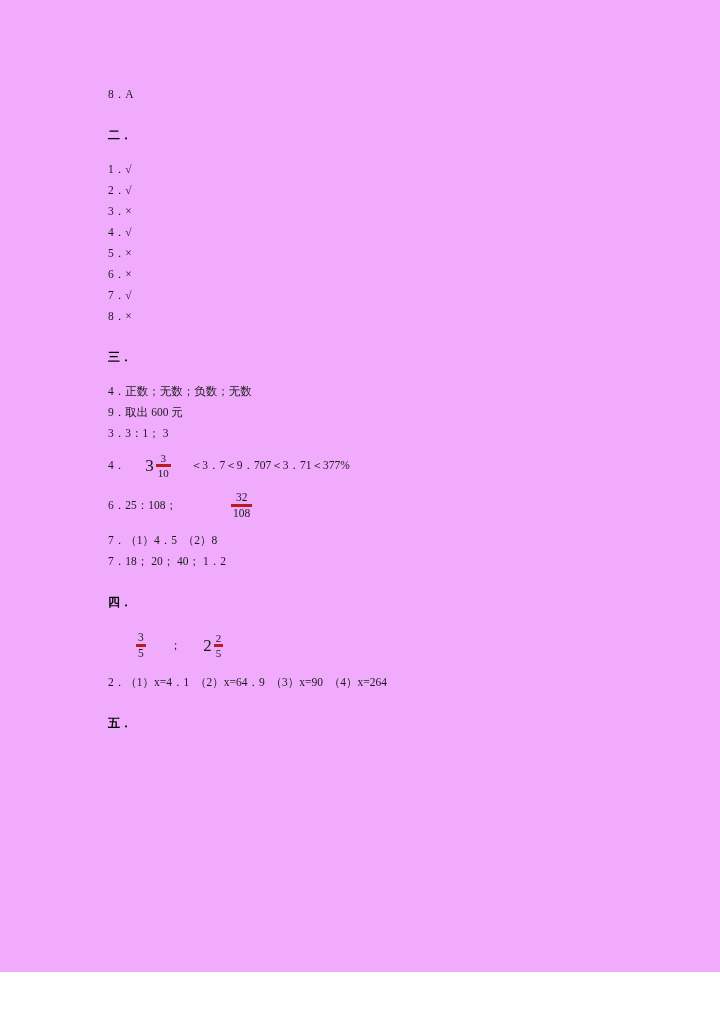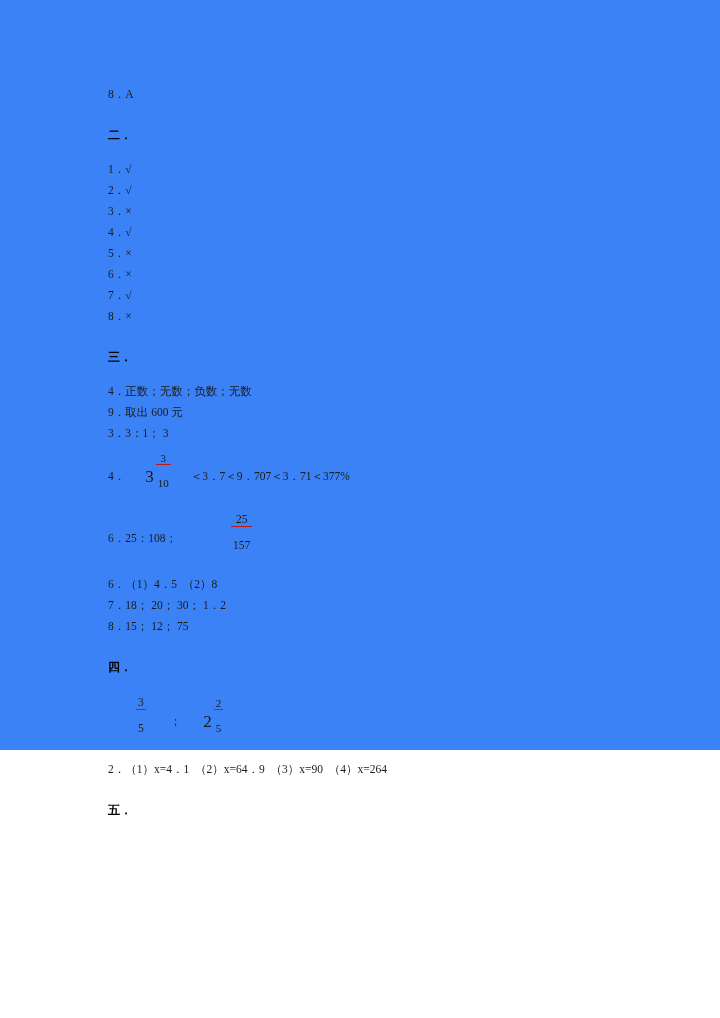--- a/index.html
+++ b/index.html
@@ -20,8 +20,8 @@
     left: 0;
     top: 0;
     width: 720px;
-    height: 750px;
-    background: #3b82f6;
+    height: 972px;
+    background: #f0abfc;
   }
   .content {
     position: absolute;

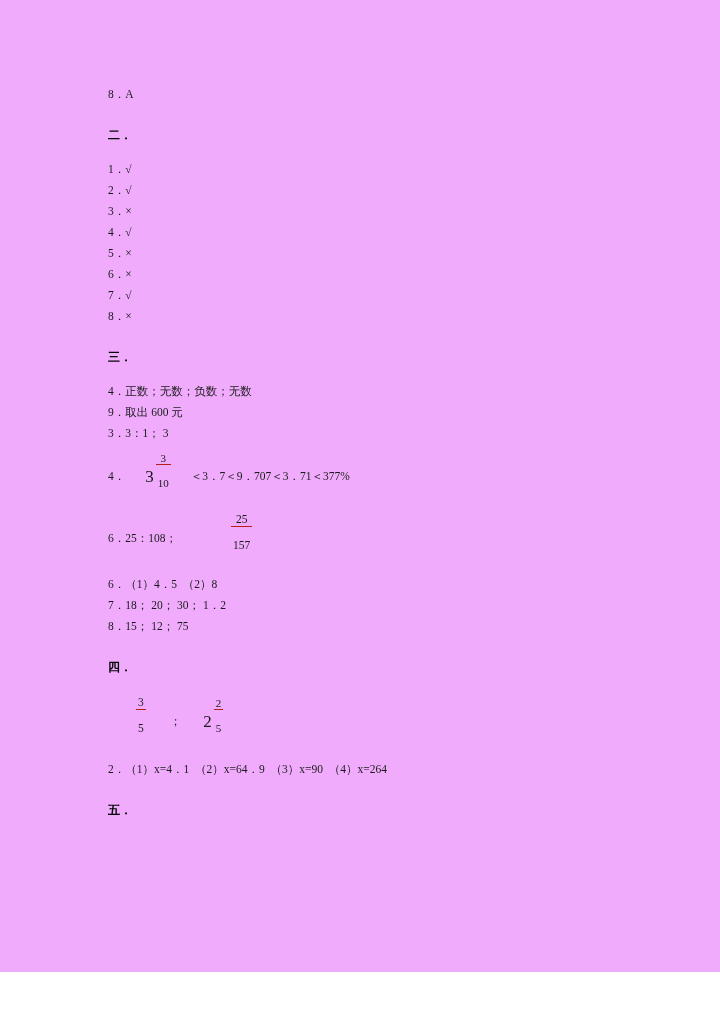--- a/index.html
+++ b/index.html
@@ -67,8 +67,8 @@
   .frac .den {
     font-size: 10px;
     line-height: 11px;
-    padding: 12px 2px;
-    border-top: 1px solid #b91c1c;
+    padding: 0 2px;
+    border-top: 3px solid #b91c1c;
   }
   .mixed {
     display: inline-flex;

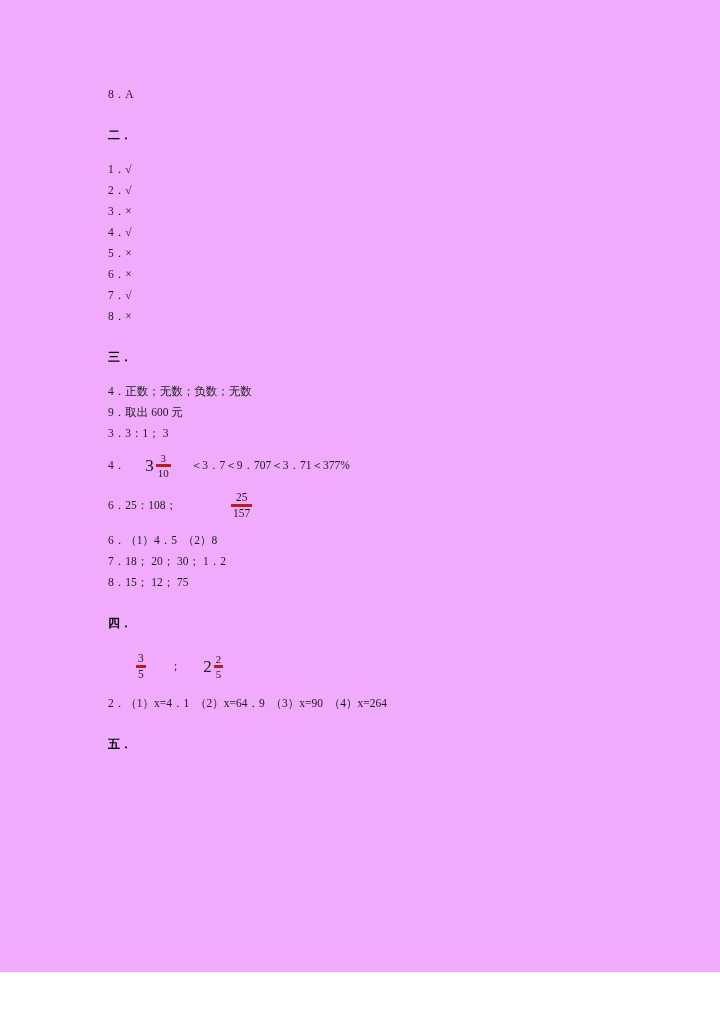--- a/index.html
+++ b/index.html
@@ -146,7 +146,7 @@
       <span>6．25：108；</span>
       <span class="spacer-inline" style="width:52px"></span>
       <span class="frac big-frac">
-        <span class="num">25</span>
+        <span class="num">32</span>
         <span class="den">157</span>
       </span>
     </div>

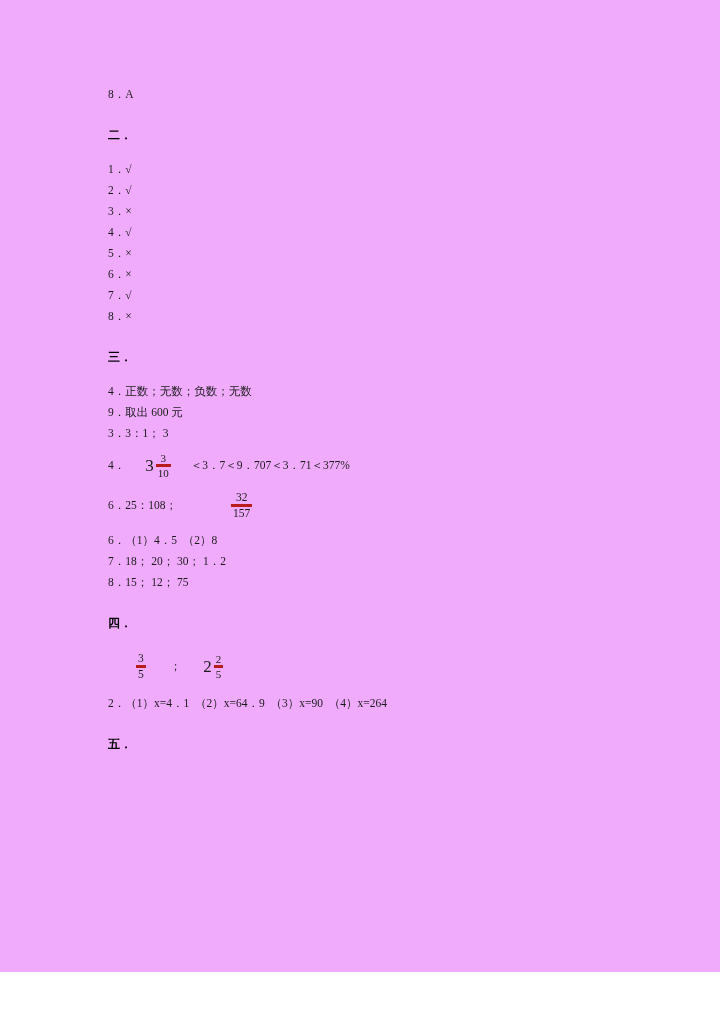--- a/index.html
+++ b/index.html
@@ -147,7 +147,7 @@
       <span class="spacer-inline" style="width:52px"></span>
       <span class="frac big-frac">
         <span class="num">32</span>
-        <span class="den">157</span>
+        <span class="den">108</span>
       </span>
     </div>
 

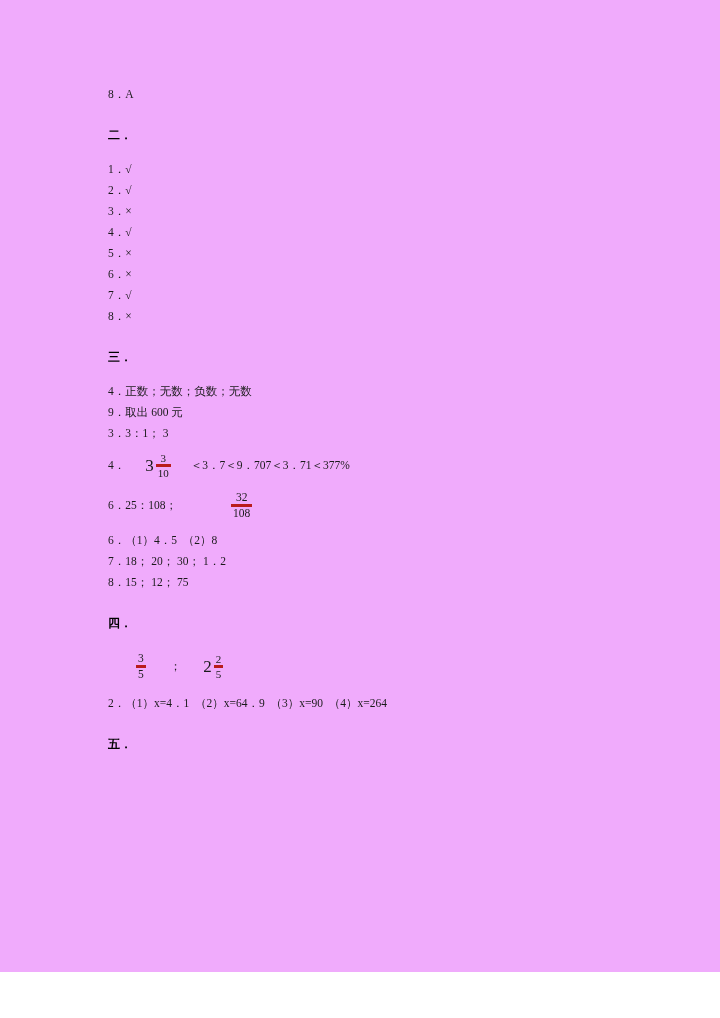--- a/index.html
+++ b/index.html
@@ -153,7 +153,7 @@
 
     <div style="height:10px"></div>
 
-    <div class="line">6．（1）4．5  （2）8</div>
+    <div class="line">7．（1）4．5  （2）8</div>
     <div class="line">7．18； 20； 30； 1．2</div>
     <div class="line">8．15； 12； 75</div>
 

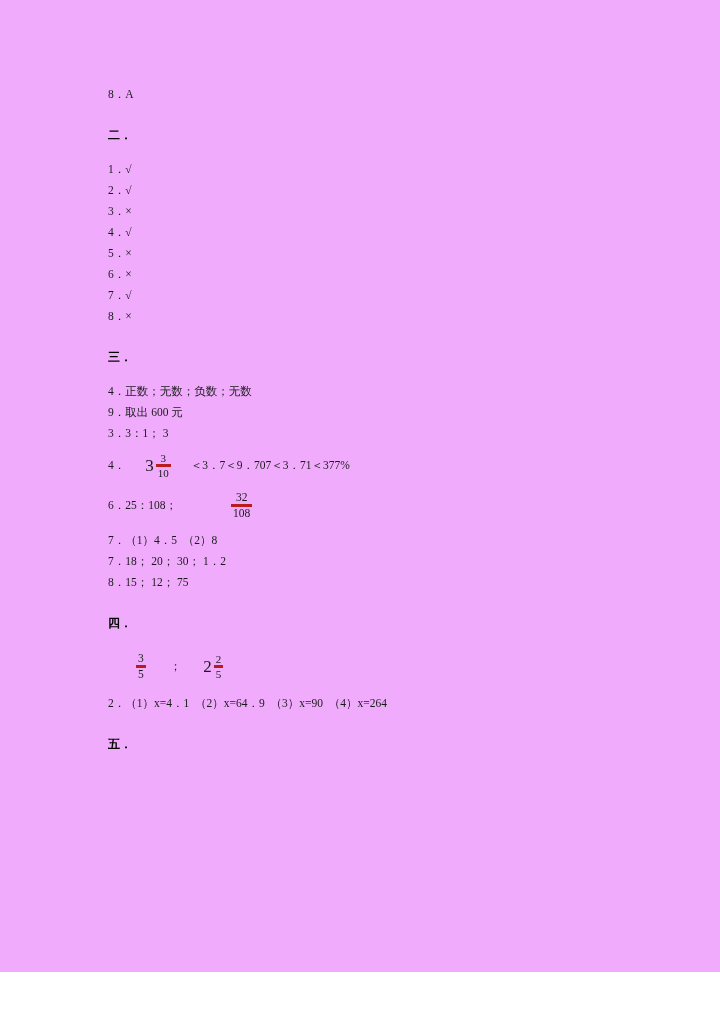--- a/index.html
+++ b/index.html
@@ -154,7 +154,7 @@
     <div style="height:10px"></div>
 
     <div class="line">7．（1）4．5  （2）8</div>
-    <div class="line">7．18； 20； 30； 1．2</div>
+    <div class="line">7．18； 20； 40； 1．2</div>
     <div class="line">8．15； 12； 75</div>
 
     <div class="gap-md"></div>

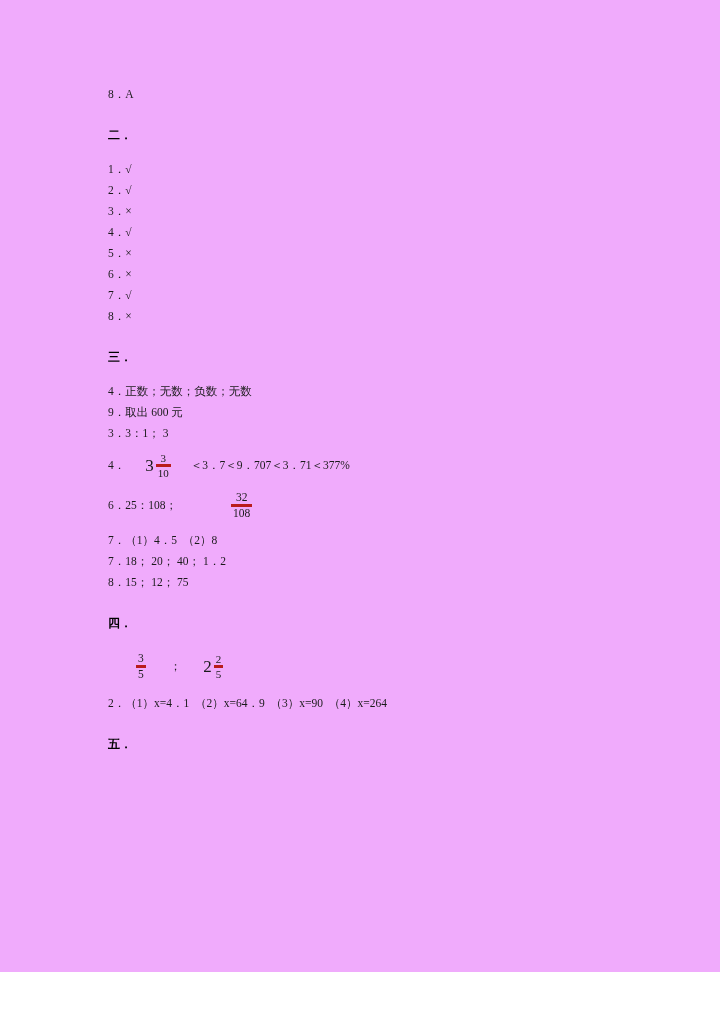--- a/index.html
+++ b/index.html
@@ -155,7 +155,6 @@
 
     <div class="line">7．（1）4．5  （2）8</div>
     <div class="line">7．18； 20； 40； 1．2</div>
-    <div class="line">8．15； 12； 75</div>
 
     <div class="gap-md"></div>
 

